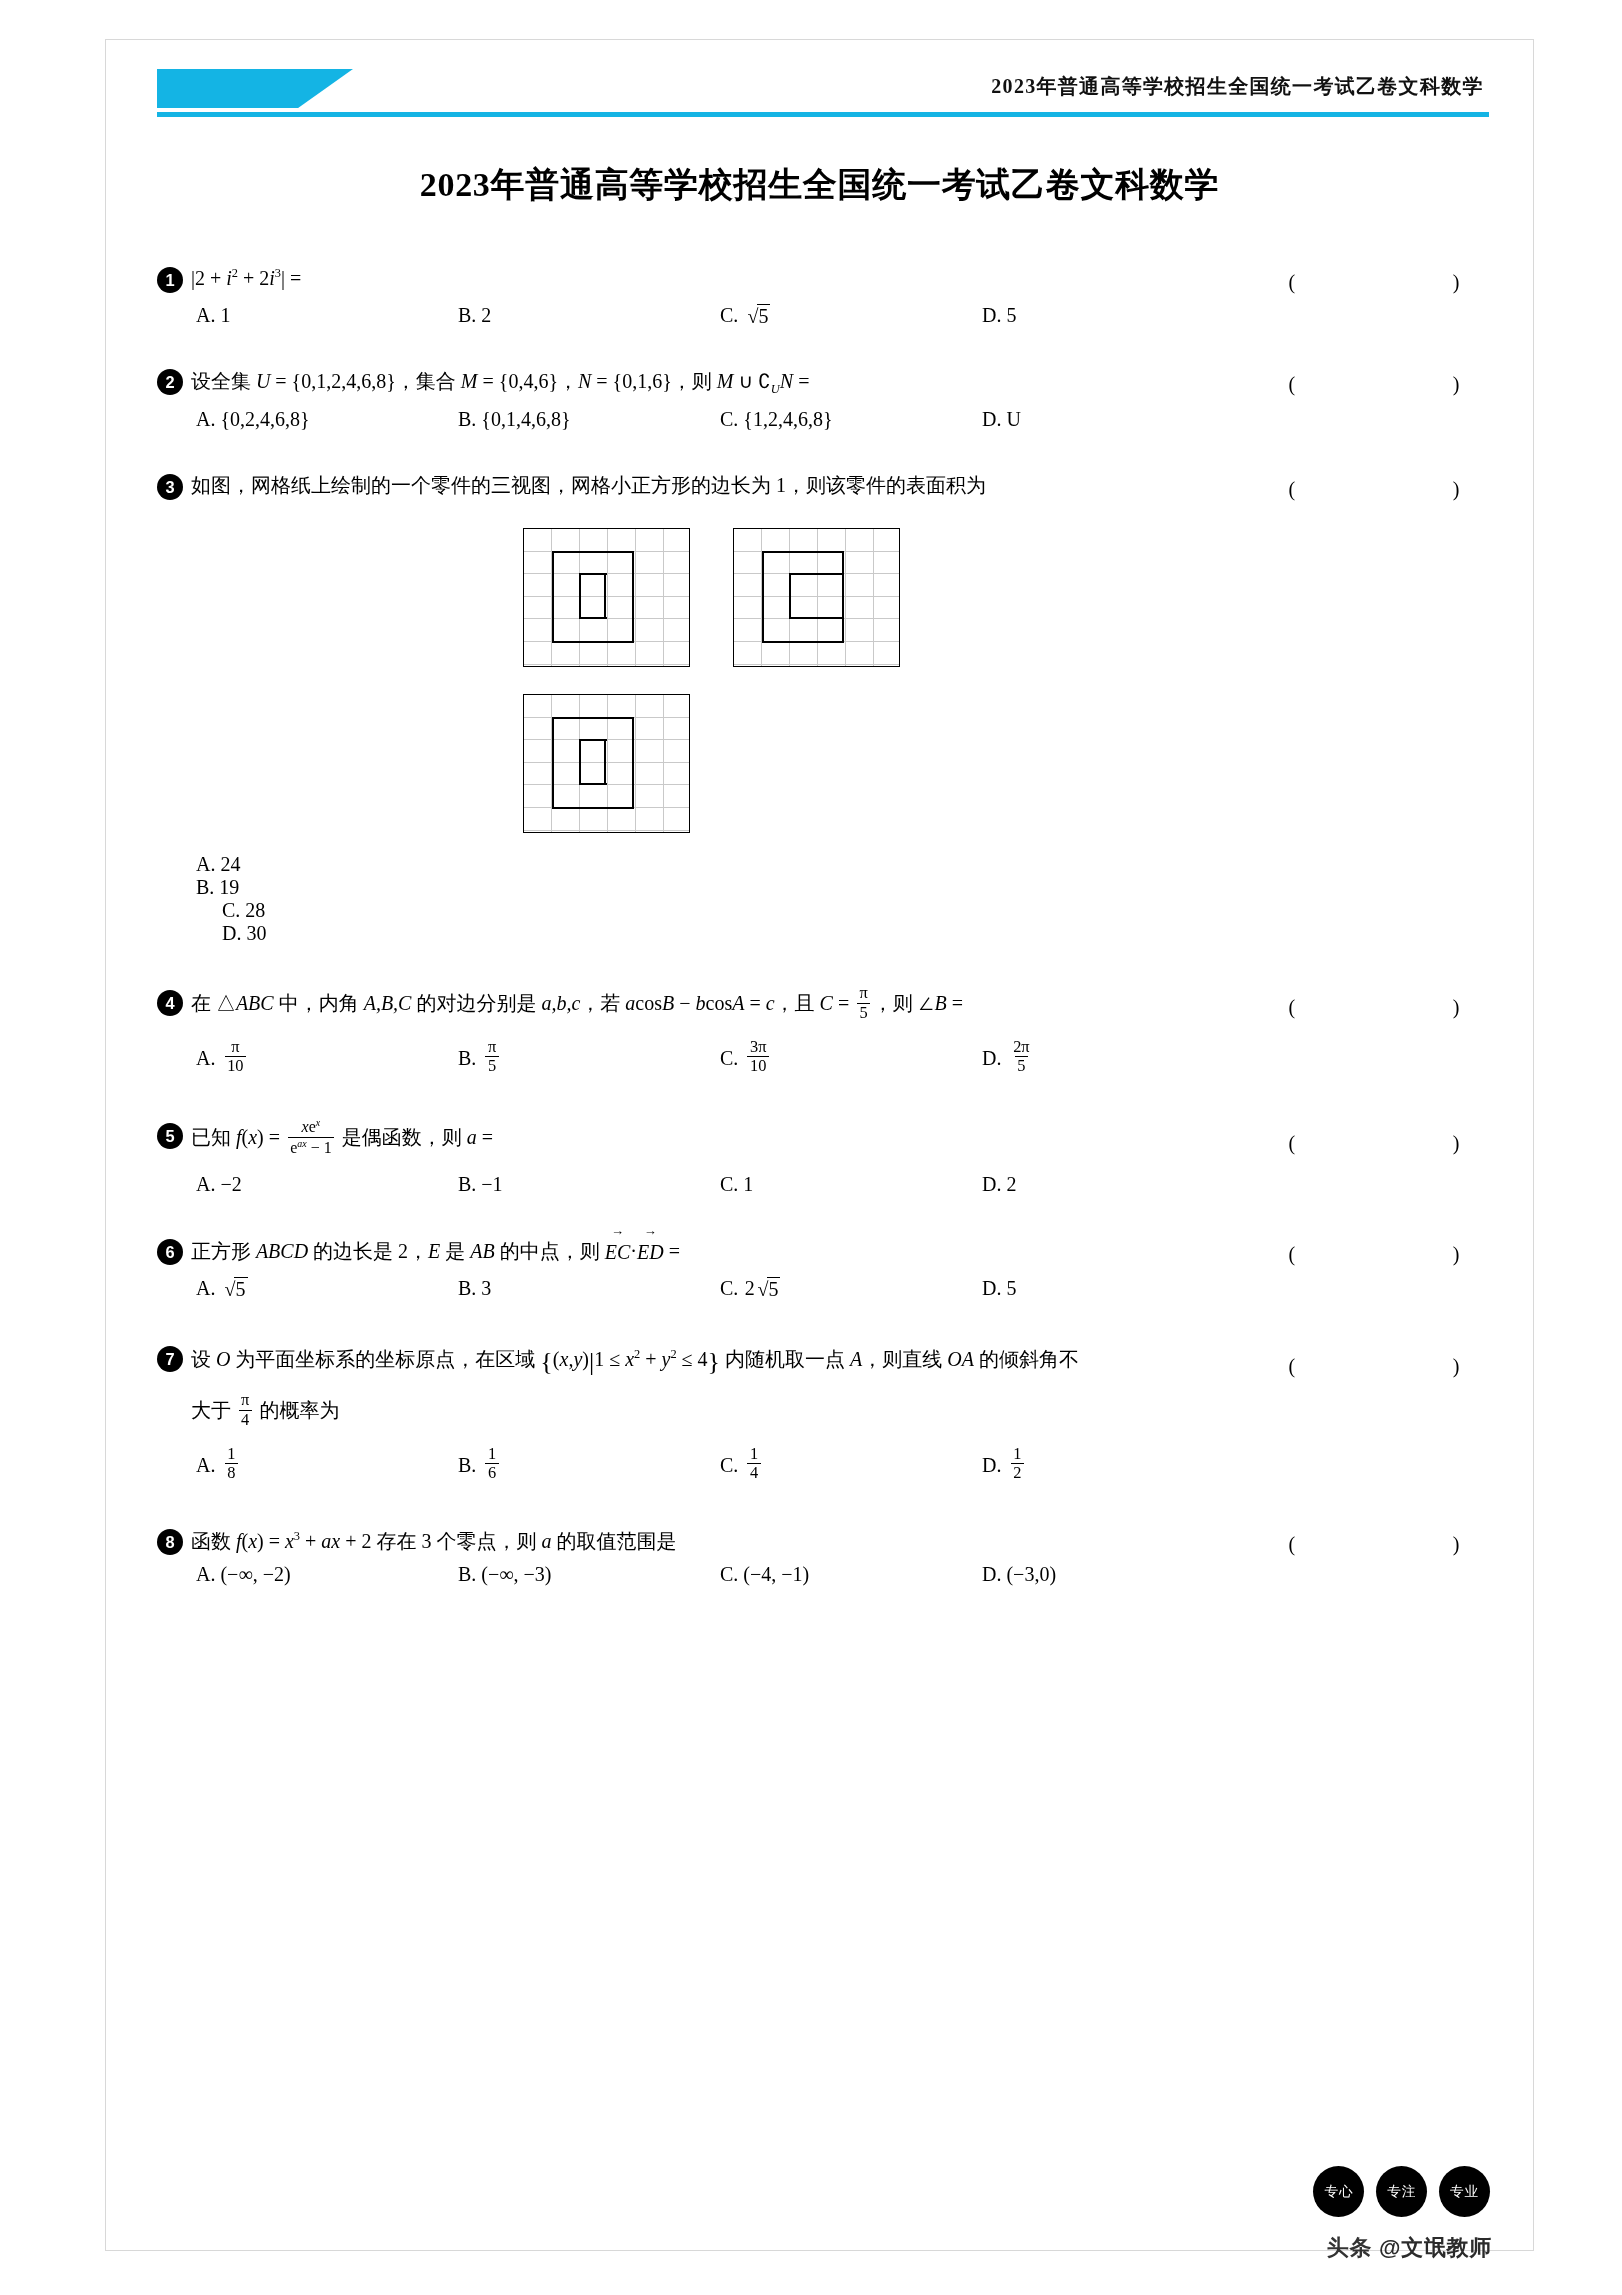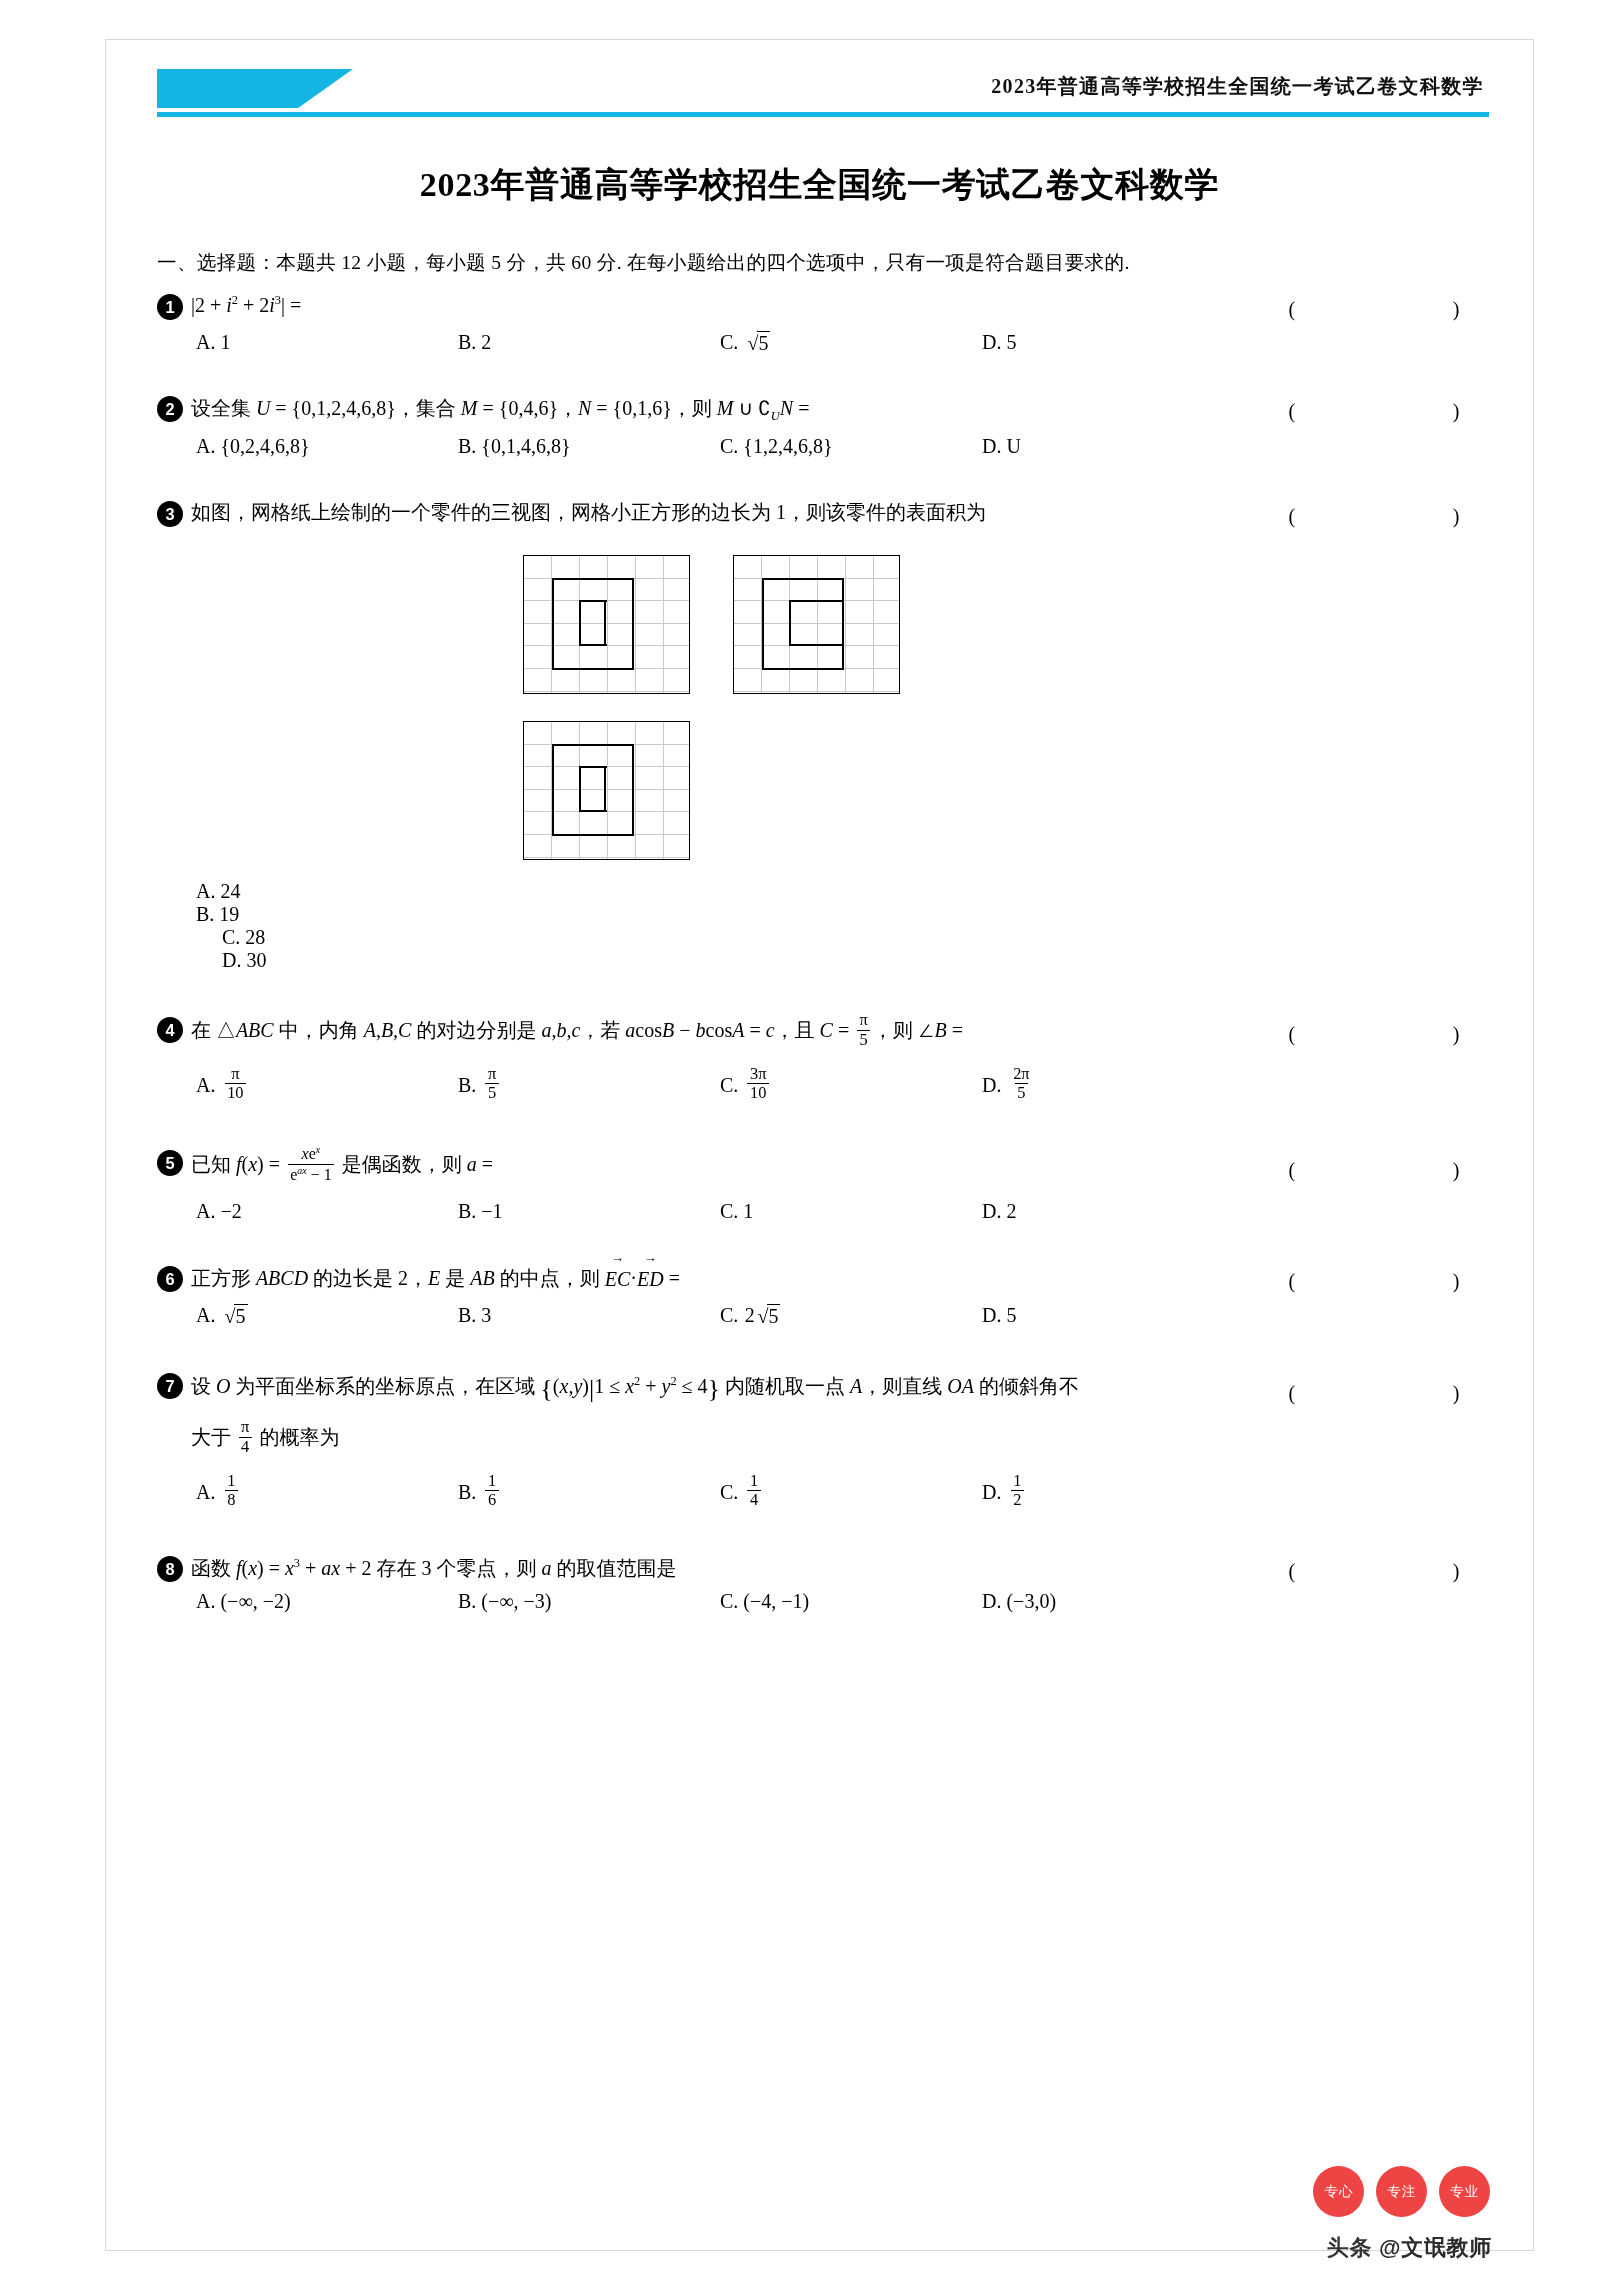--- a/index.html
+++ b/index.html
@@ -252,7 +252,6 @@
 
   <div class="content">
 
-    <div class="section-head">一、选择题：本题共 12 小题，每小题 5 分，共 60 分. 在每小题给出的四个选项中，只有一项是符合题目要求的.</div>
 
     <div class="q" style="margin-top:14.4px;">
       <div class="q-line">

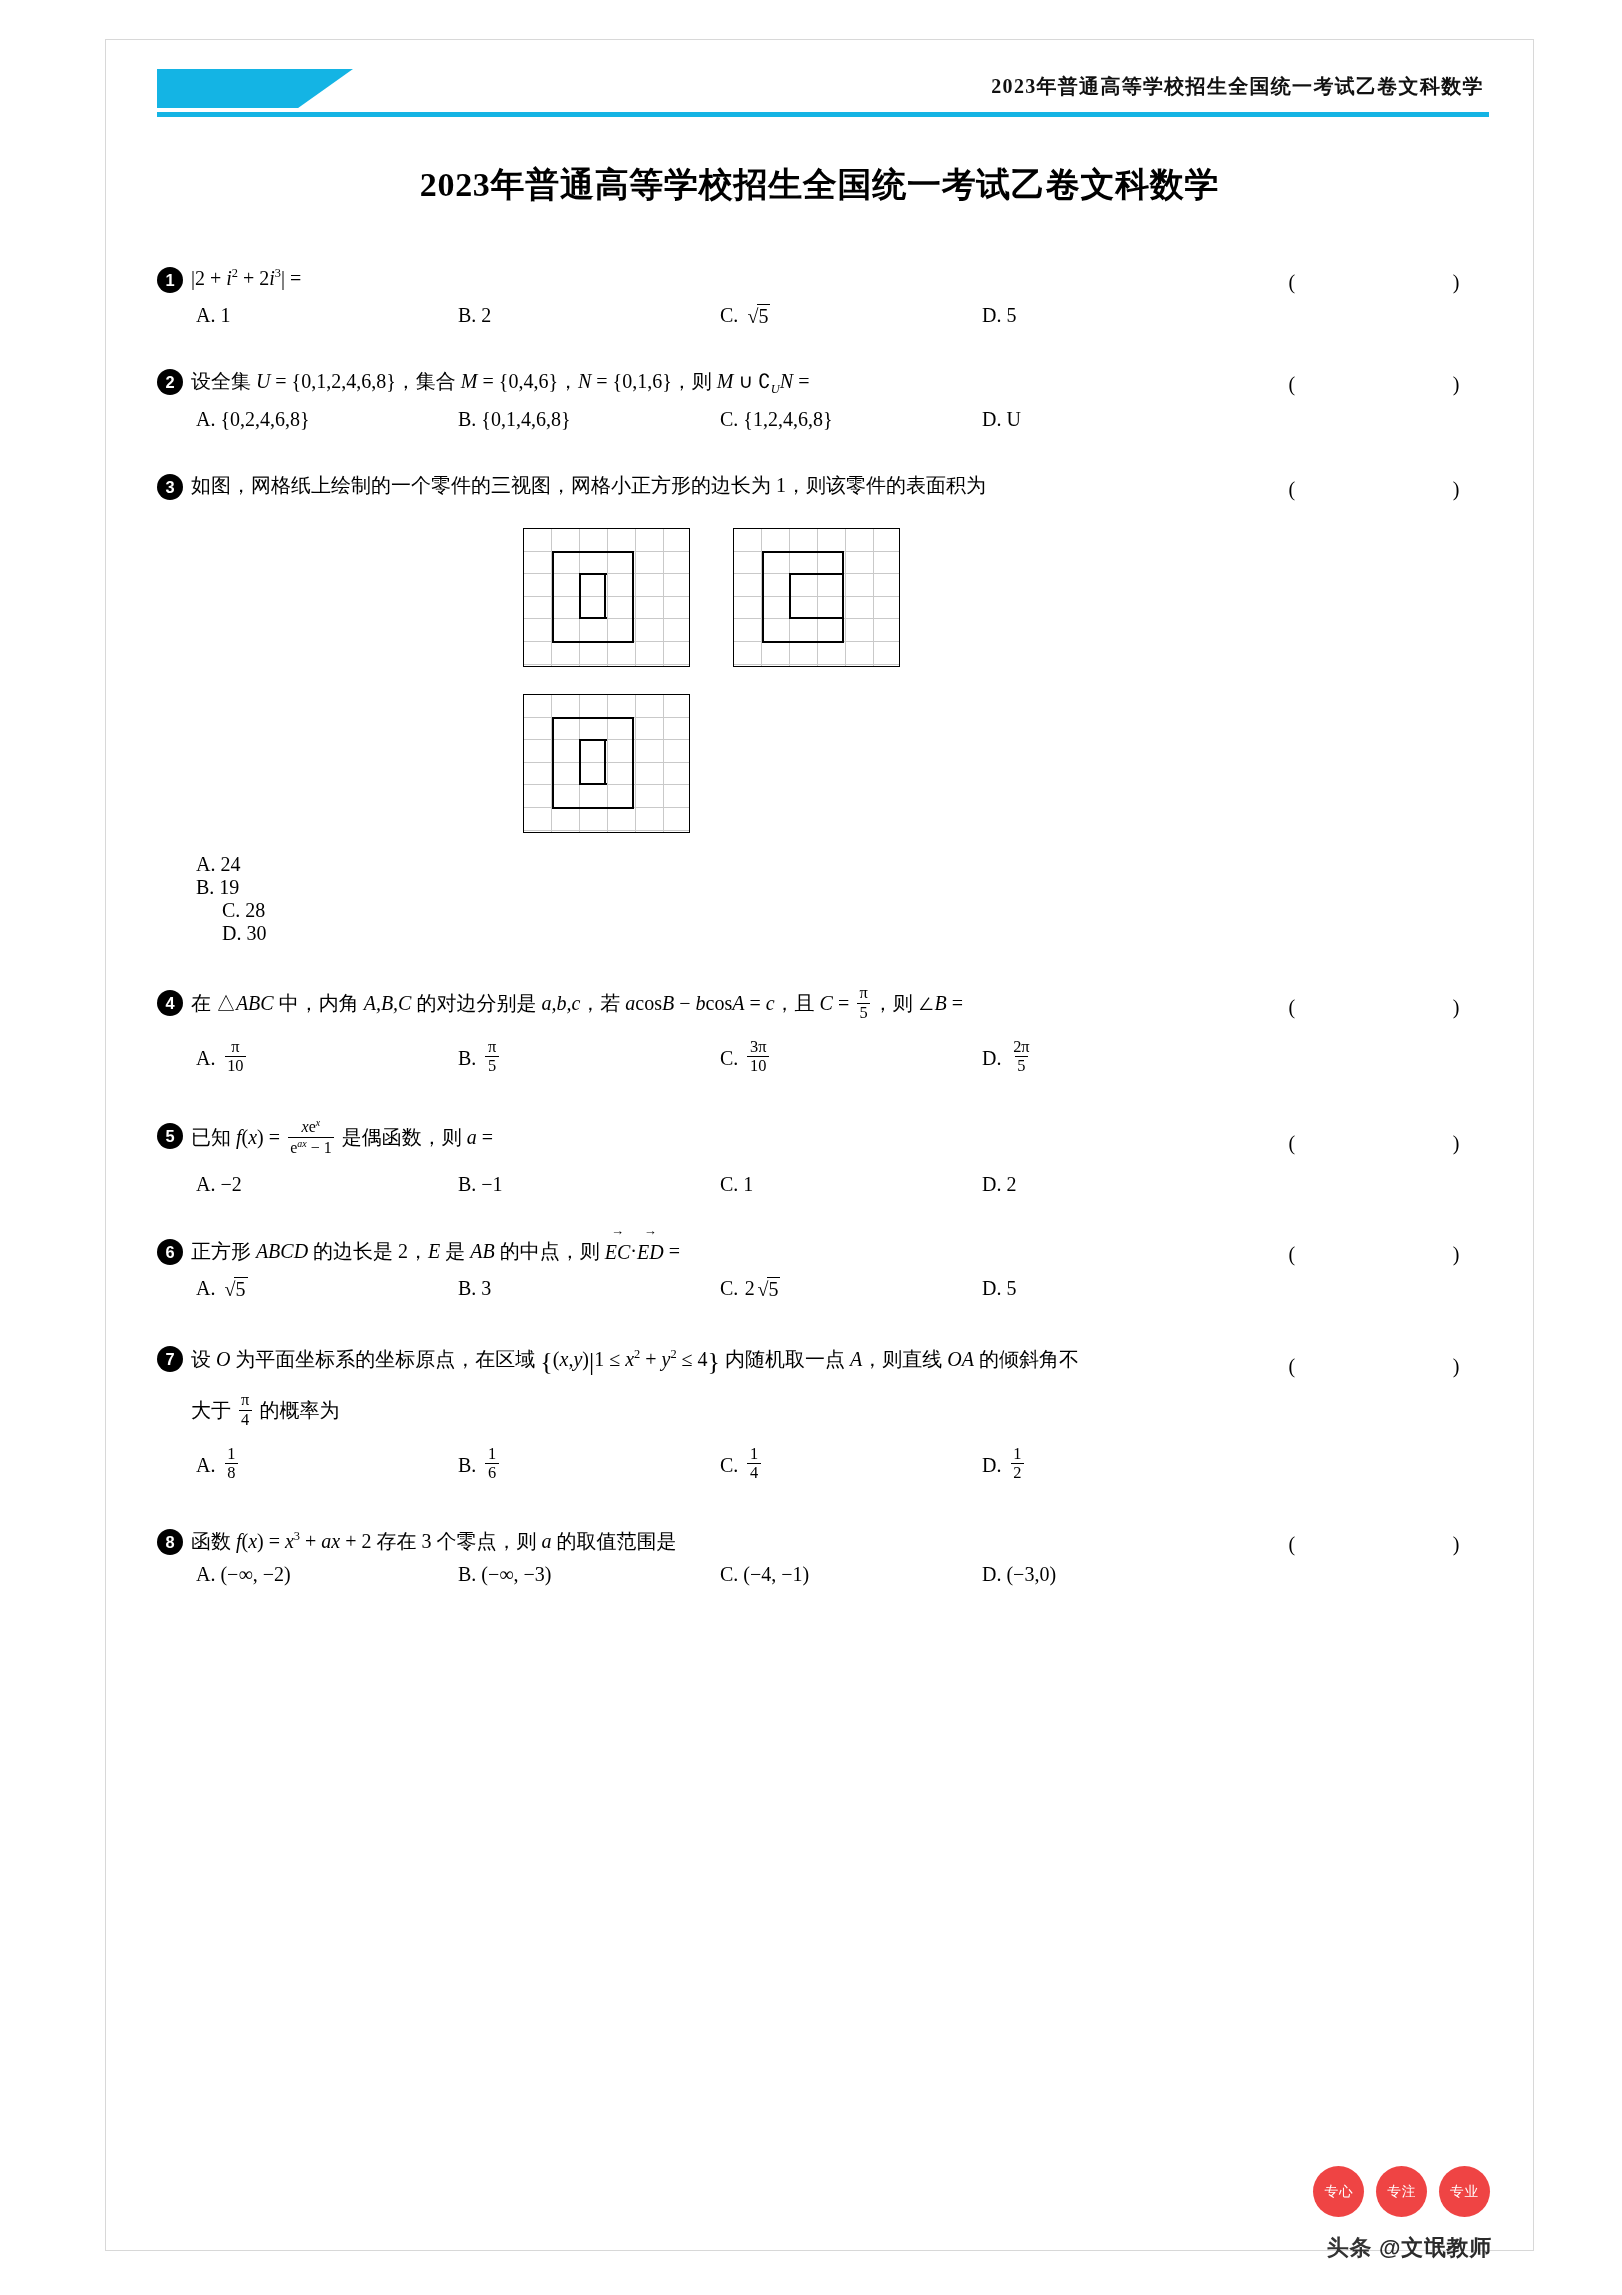--- a/index.html
+++ b/index.html
@@ -213,7 +213,7 @@
   .badge {
     width: 51px; height: 51px;
     border-radius: 50%;
-    background: #ef4444;
+    background: #000000;
     color: #fff;
     font-size: 13.7px;
     font-family: "Liberation Sans", sans-serif;

